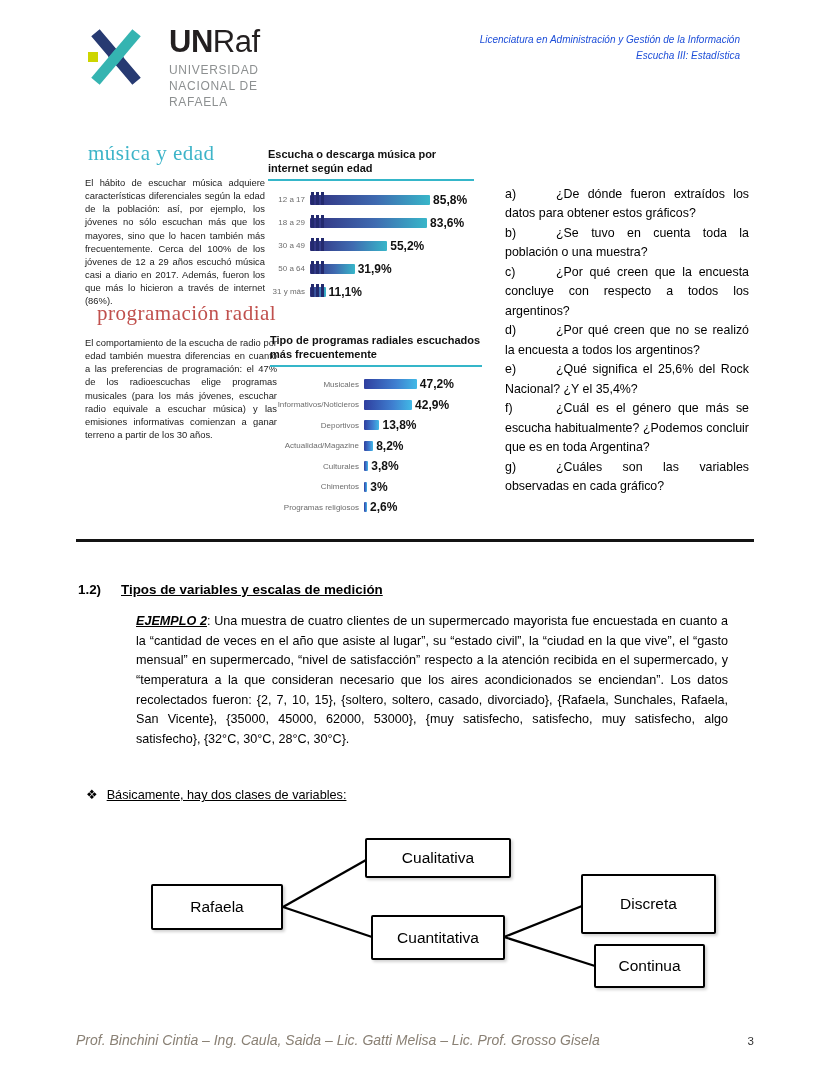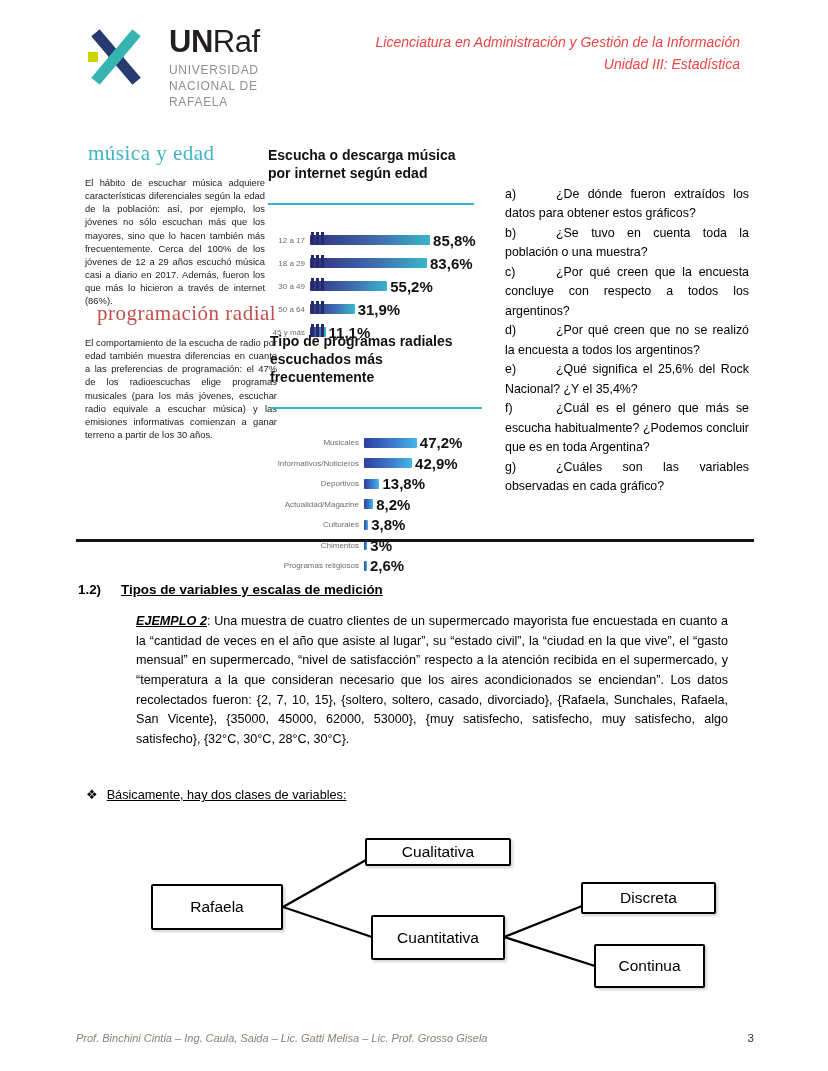--- a/index.html
+++ b/index.html
@@ -14,7 +14,7 @@
   .logo-name .bold { font-weight:700; }
   .logo-sub { margin-top:5px; font-size:12px; color:#8d9091; letter-spacing:.7px; line-height:1.35; }
   .header-right { position:absolute; right:88px; top:32px; text-align:right; font-style:italic;
-                  font-size:14px; color:#ef4444; line-height:1.55; }
+                  font-size:10px; color:#1d4ed8; line-height:1.55; }
 
   
   .sec-heading { position:absolute; font-family:"Liberation Serif", serif; font-weight:400;

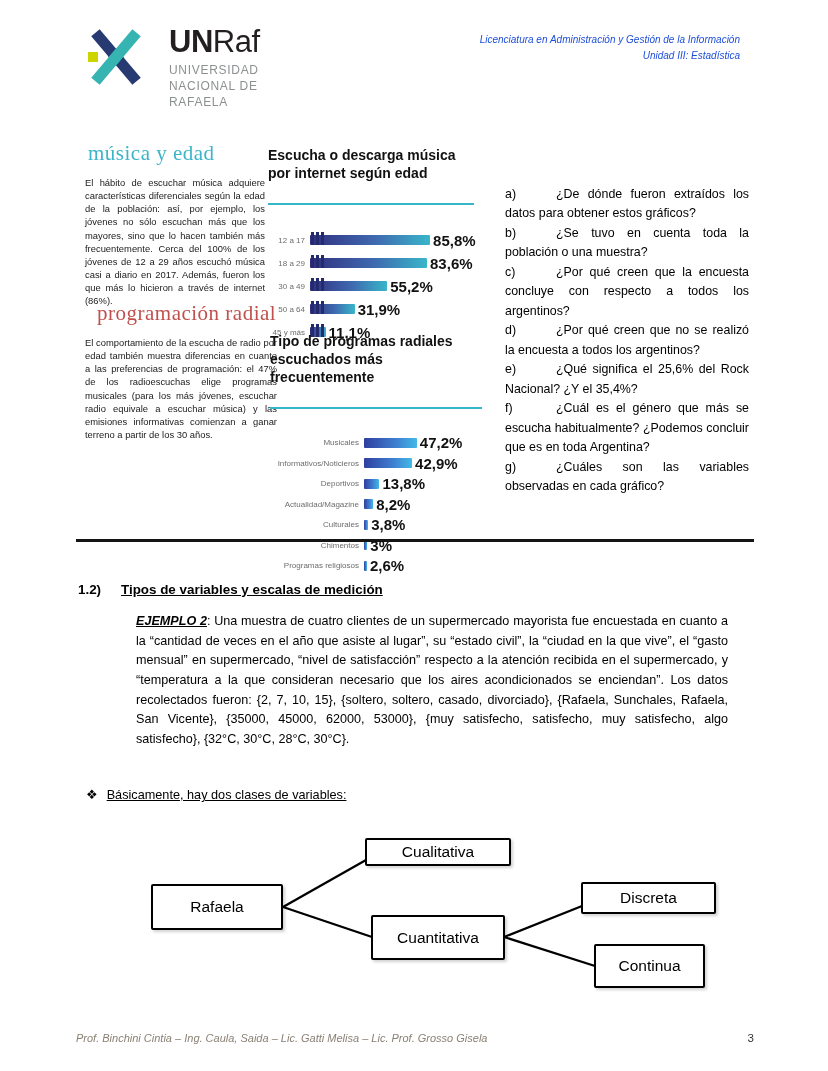--- a/index.html
+++ b/index.html
@@ -114,7 +114,7 @@
 
   <div class="header-right">
     <div>Licenciatura en Administración y Gestión de la Información</div>
-    <div>Unidad III: Estadística</div>
+    <div>Escucha III: Estadística</div>
   </div>
 
   <h2 class="sec-heading music-heading">música y edad</h2>

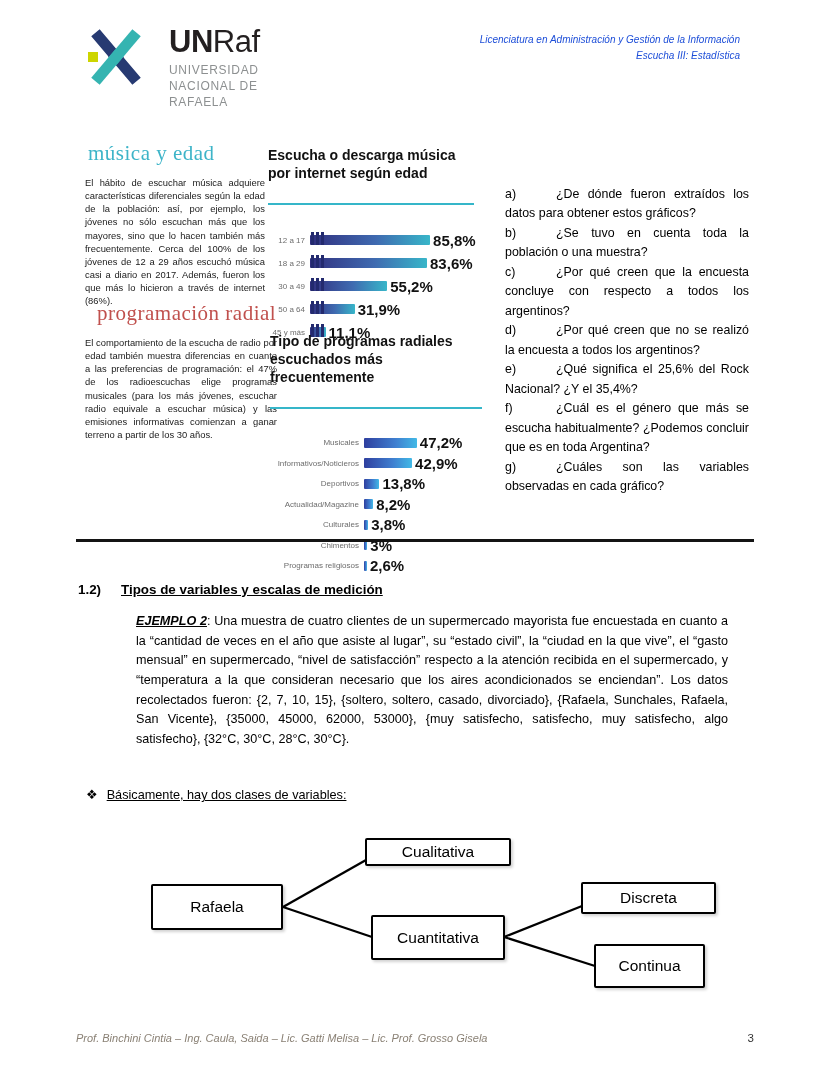--- a/index.html
+++ b/index.html
@@ -29,7 +29,7 @@
   .chart { position:absolute; }
   .chart-music { left:268px; top:147px; width:206px; }
   .chart-radio { left:270px; top:333px; width:212px; }
-  .chart-title { font-size:14px; font-weight:700; line-height:1.28; padding-bottom:20px;
+  .chart-title { font-size:11px; font-weight:700; line-height:1.28; padding-bottom:4px;
                  border-bottom:2px solid #35b6c9; color:#111; }
   .bars { margin-top:24px; }
   .bar-row { display:flex; align-items:center; }

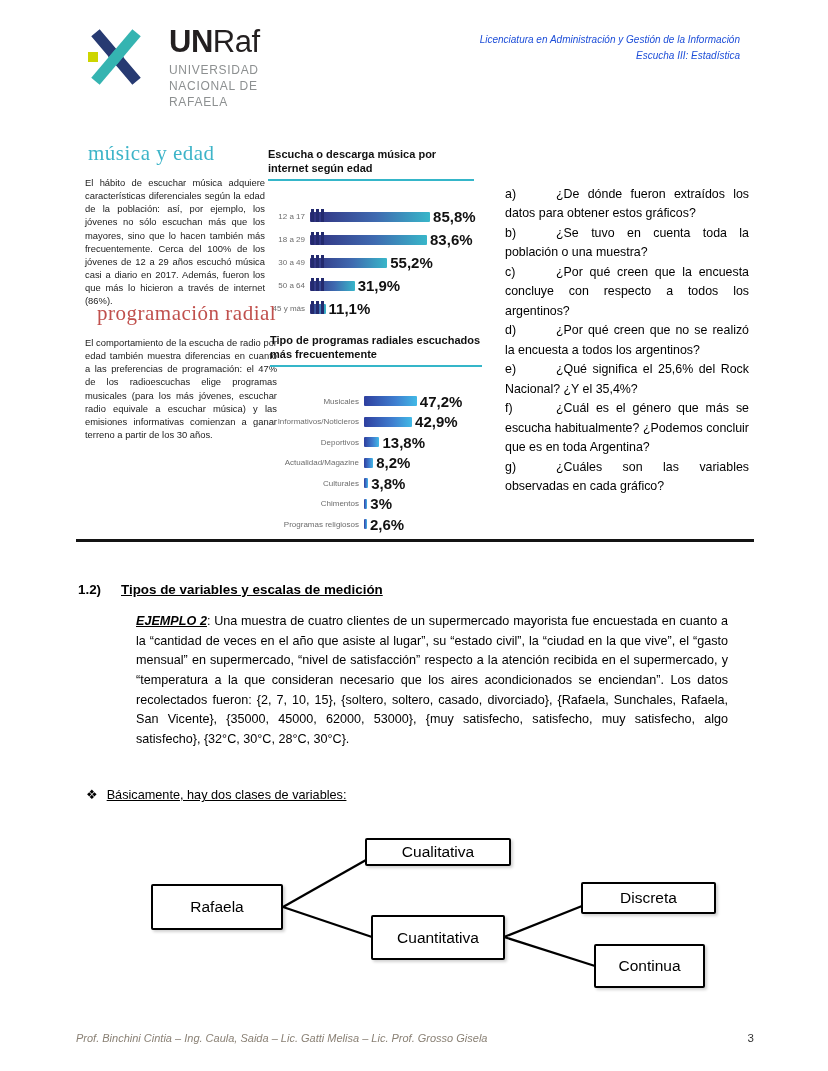--- a/index.html
+++ b/index.html
@@ -31,7 +31,7 @@
   .chart-radio { left:270px; top:333px; width:212px; }
   .chart-title { font-size:11px; font-weight:700; line-height:1.28; padding-bottom:4px;
                  border-bottom:2px solid #35b6c9; color:#111; }
-  .bars { margin-top:24px; }
+  .bars { margin-top:7px; }
   .bar-row { display:flex; align-items:center; }
   .chart-music .bar-row { height:23px; }
   .chart-radio .bar-row { height:20.5px; }

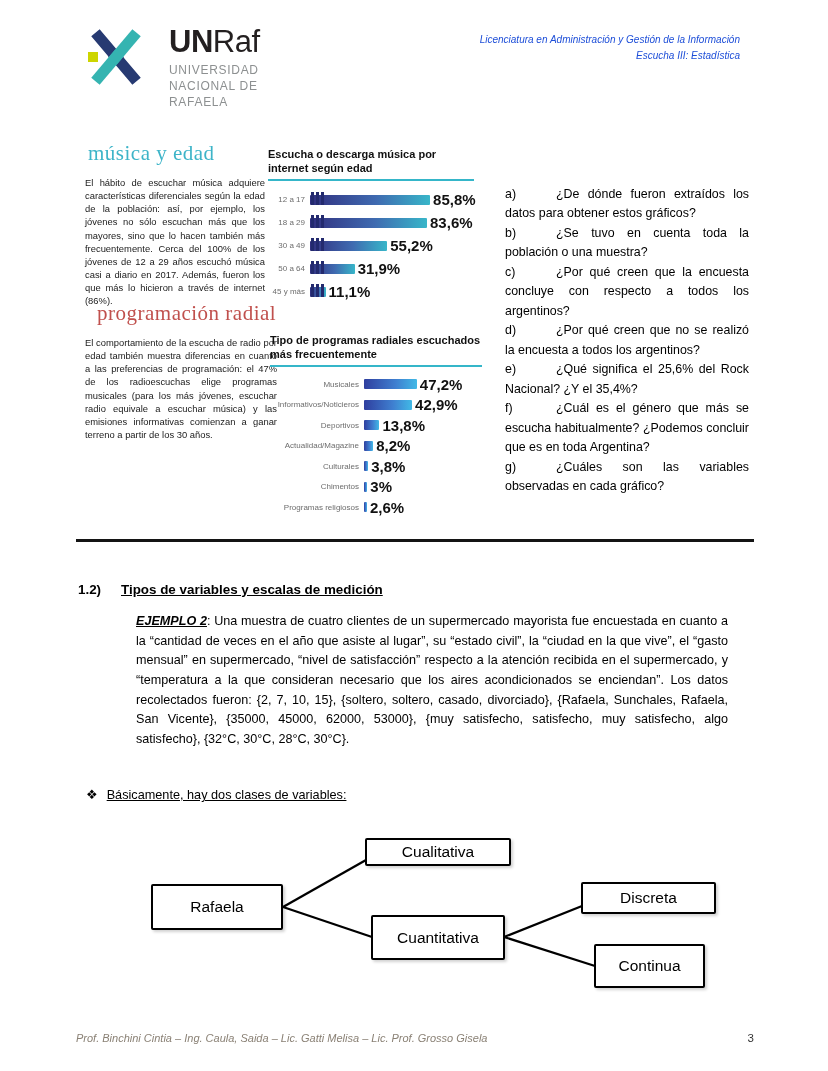--- a/index.html
+++ b/index.html
@@ -47,7 +47,7 @@
   .chart-music .bar::before { content:""; position:absolute; left:1px; top:-3px; height:13px; width:15px;
          max-width:95%;
          background:repeating-linear-gradient(90deg,#232a6e 0 2.5px, rgba(0,0,0,0) 2.5px 5px); }
-  .bar-value { font-size:15px; font-weight:700; margin-left:3px; color:#111; white-space:nowrap; }
+  .bar-value { font-size:12px; font-weight:700; margin-left:3px; color:#111; white-space:nowrap; }
 
   
   .questions { position:absolute; left:505px; top:185px; width:244px; font-size:12.4px;

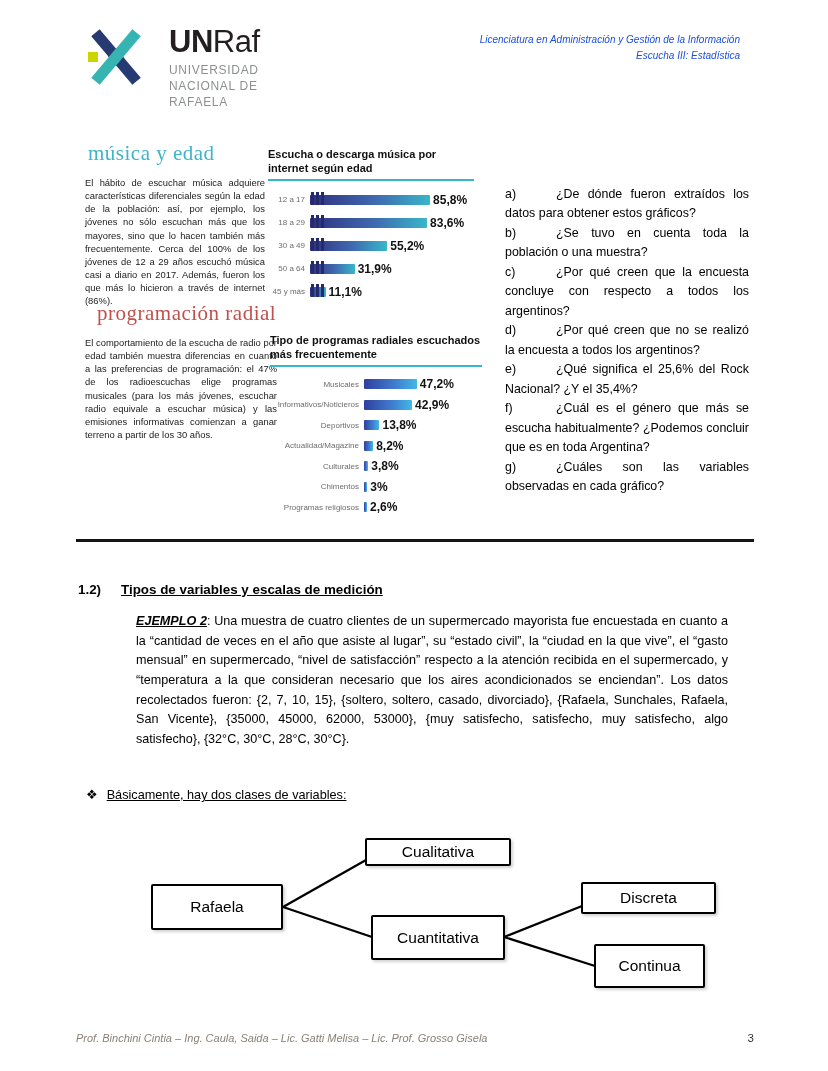--- a/index.html
+++ b/index.html
@@ -152,7 +152,7 @@
           </span>
         </div>
         <div class="bar-row">
-          <span class="bar-label">45 y más</span>
+          <span class="bar-label">31 y más</span>
           <span class="bar-track">
             <span class="bar" style="width: 11.1%;"></span>
             <span class="bar-value">11,1%</span>

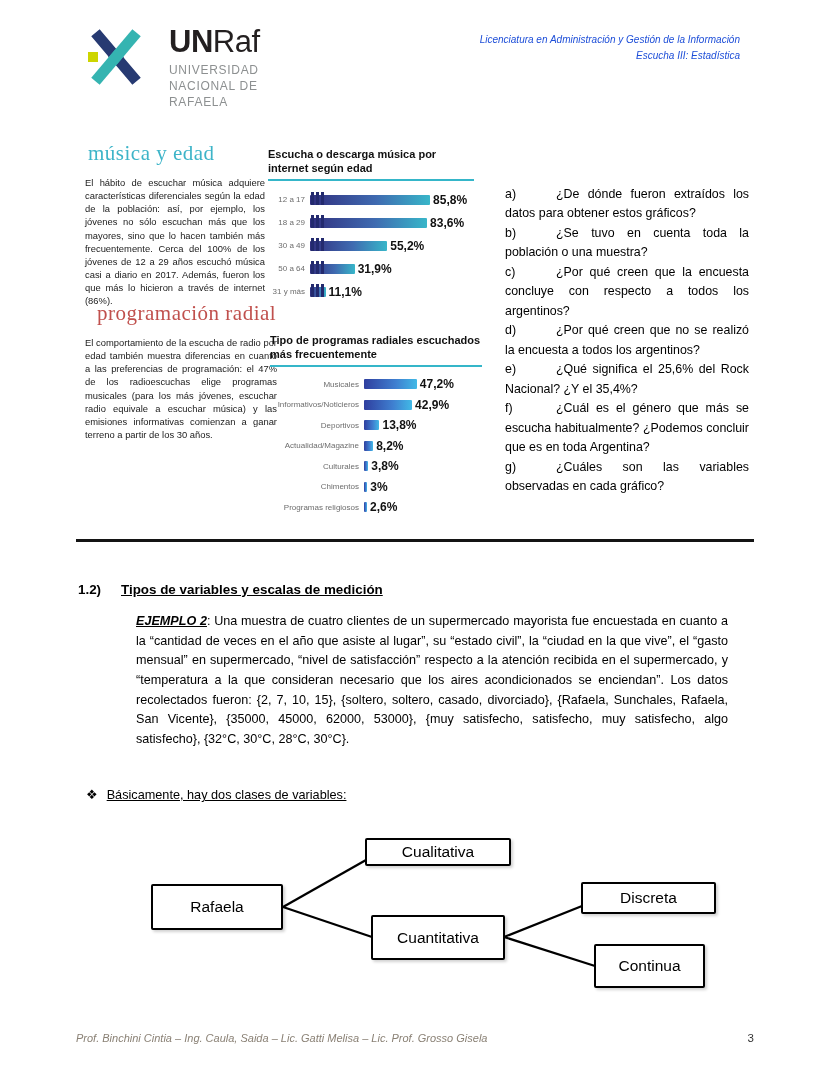--- a/index.html
+++ b/index.html
@@ -76,7 +76,7 @@
           border:2.5px solid #000; border-radius:2px; background:#fff; font-size:15.5px;
           color:#000; box-shadow:2px 2px 3px rgba(0,0,0,.18); }
   .box-variable     { left:151px; top:54px;  width:132px; height:46px; }
-  .box-cualitativa  { left:365px; top:8px;   width:146px; height:28px; }
+  .box-cualitativa  { left:365px; top:8px;   width:146px; height:40px; }
   .box-cuantitativa { left:371px; top:85px;  width:134px; height:45px; }
   .box-discreta     { left:581px; top:52px;  width:135px; height:32px; }
   .box-continua     { left:594px; top:114px; width:111px; height:44px; }

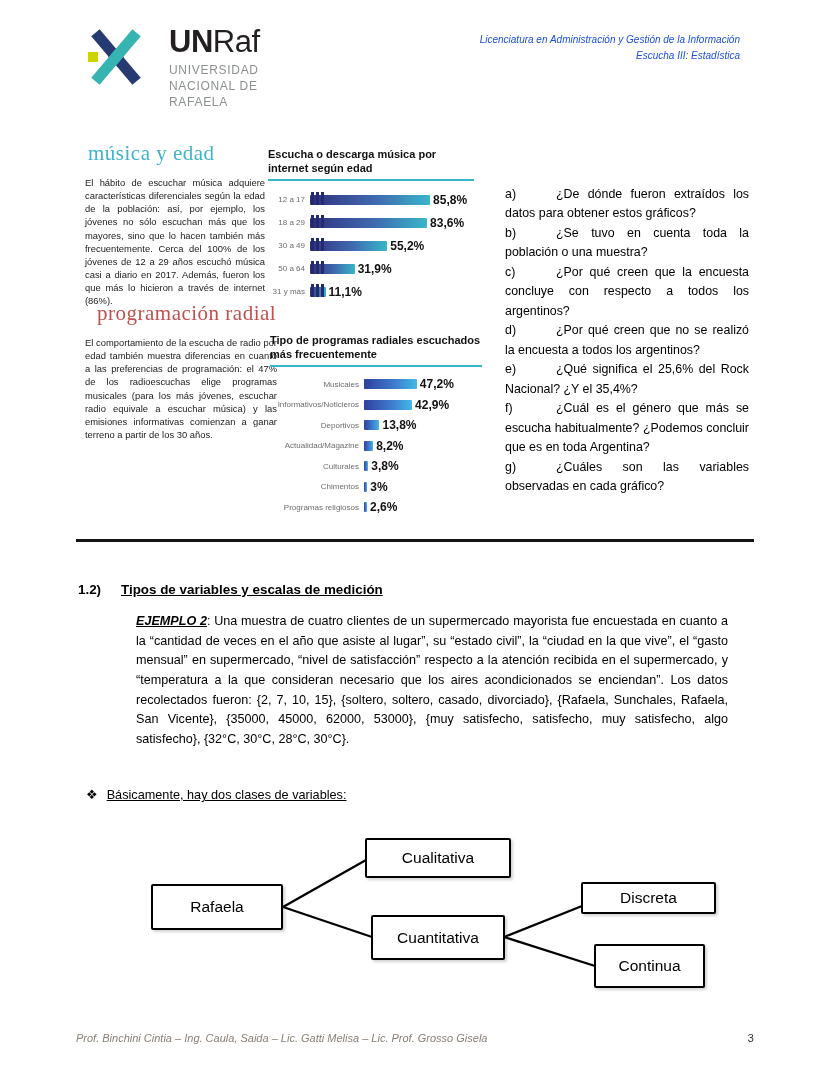--- a/index.html
+++ b/index.html
@@ -78,7 +78,7 @@
   .box-variable     { left:151px; top:54px;  width:132px; height:46px; }
   .box-cualitativa  { left:365px; top:8px;   width:146px; height:40px; }
   .box-cuantitativa { left:371px; top:85px;  width:134px; height:45px; }
-  .box-discreta     { left:581px; top:52px;  width:135px; height:32px; }
+  .box-discreta     { left:581px; top:44px;  width:135px; height:60px; }
   .box-continua     { left:594px; top:114px; width:111px; height:44px; }
 
   

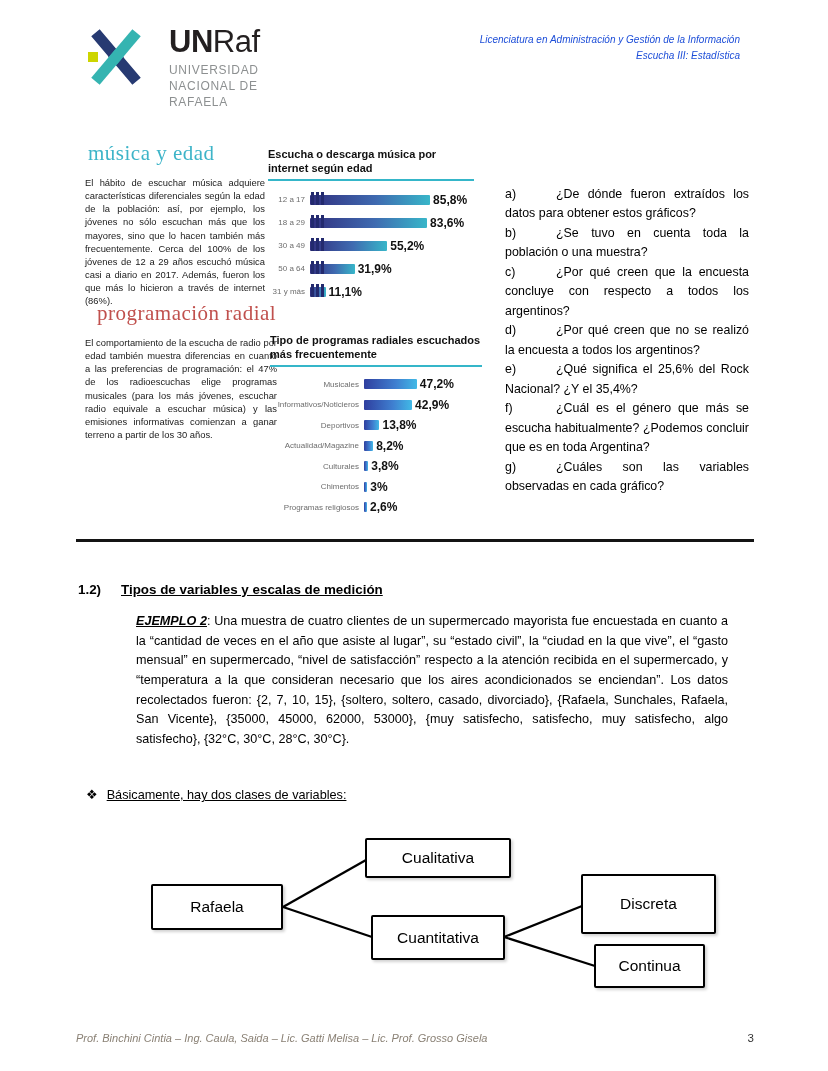--- a/index.html
+++ b/index.html
@@ -84,7 +84,7 @@
   
   .footer { position:absolute; left:76px; top:1032px; width:678px; display:flex;
             justify-content:space-between; align-items:baseline; }
-  .footer-authors { font-style:italic; font-size:11px; color:#8a8175; }
+  .footer-authors { font-style:italic; font-size:14px; color:#8a8175; }
   .footer-page { font-size:11.5px; color:#333; }
 </style>
 </head>

